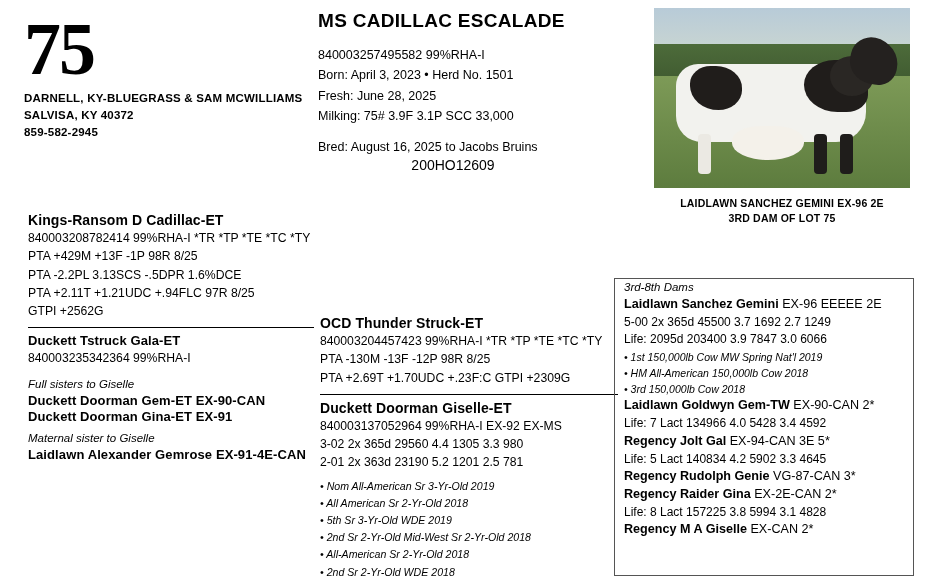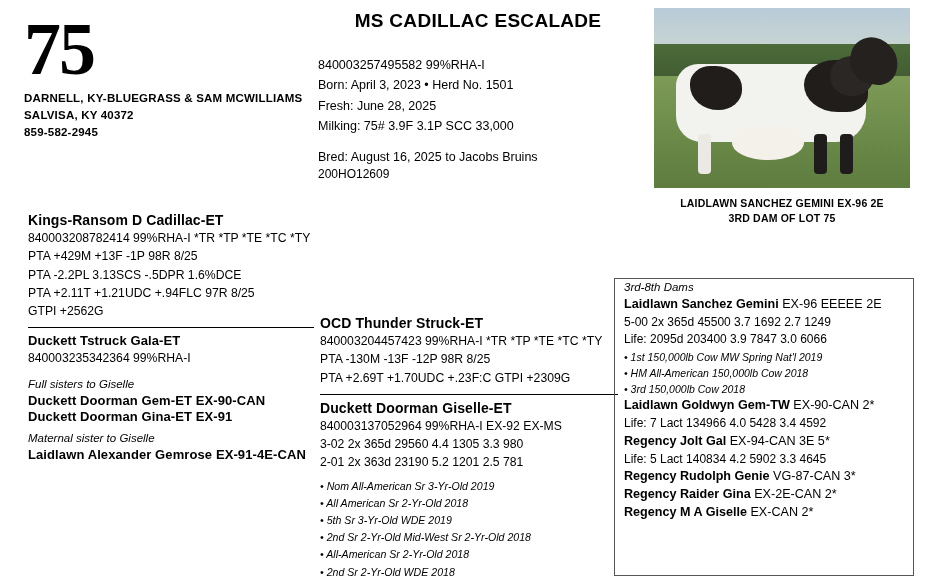--- a/index.html
+++ b/index.html
@@ -53,9 +53,9 @@
   .animal-name {
     font-size: 19px;
     font-weight: bold;
-    text-align: center;
+    text-align: left;
     letter-spacing: 0.3px;
-    margin-bottom: 23px;
+    margin-bottom: 13px;
   }
   .animal-line {
     font-size: 12.5px;

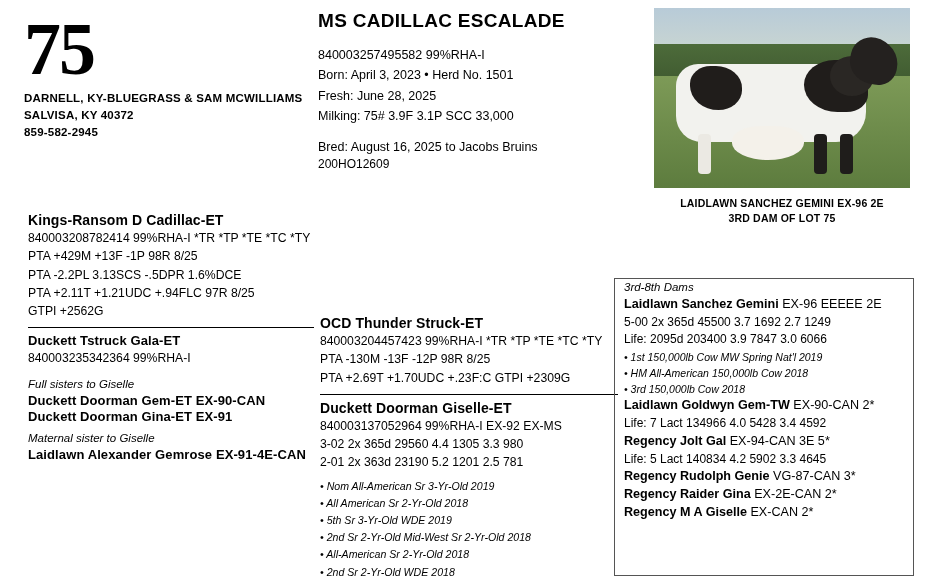--- a/index.html
+++ b/index.html
@@ -69,8 +69,8 @@
     line-height: 1.62;
   }
   .sire-code {
-    text-align: left;
-    font-size: 12px;
+    text-align: center;
+    font-size: 14px;
     padding-right: 50px;
   }
 

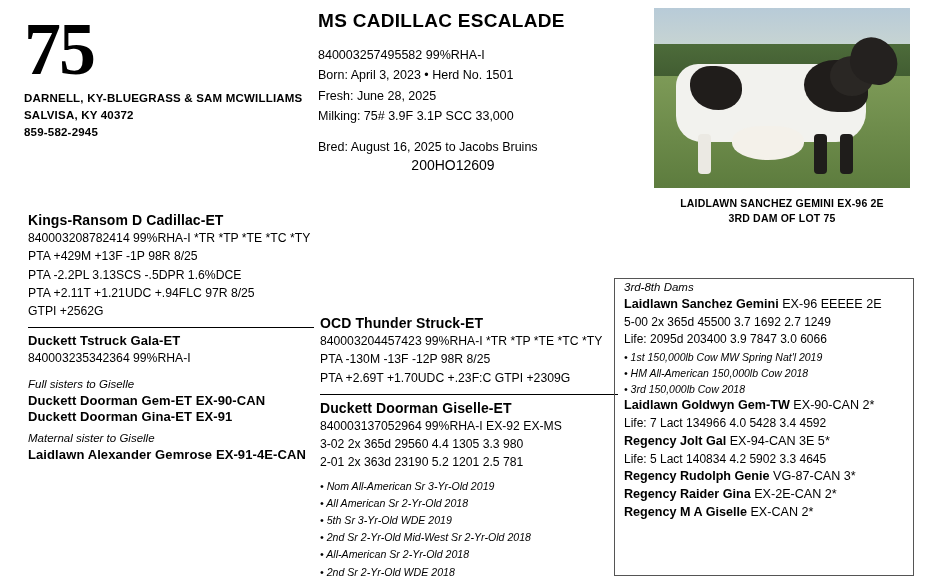--- a/index.html
+++ b/index.html
@@ -366,6 +366,7 @@
 
     <div>
       <div class="dam-name"><span>Regency Raider Gina</span><span class="suffix"> EX-2E-CAN 2*</span></div>
+      <div class="dam-line">Life:   8 Lact   157225  3.8  5994  3.1  4828</div>
     </div>
 
     <div>

